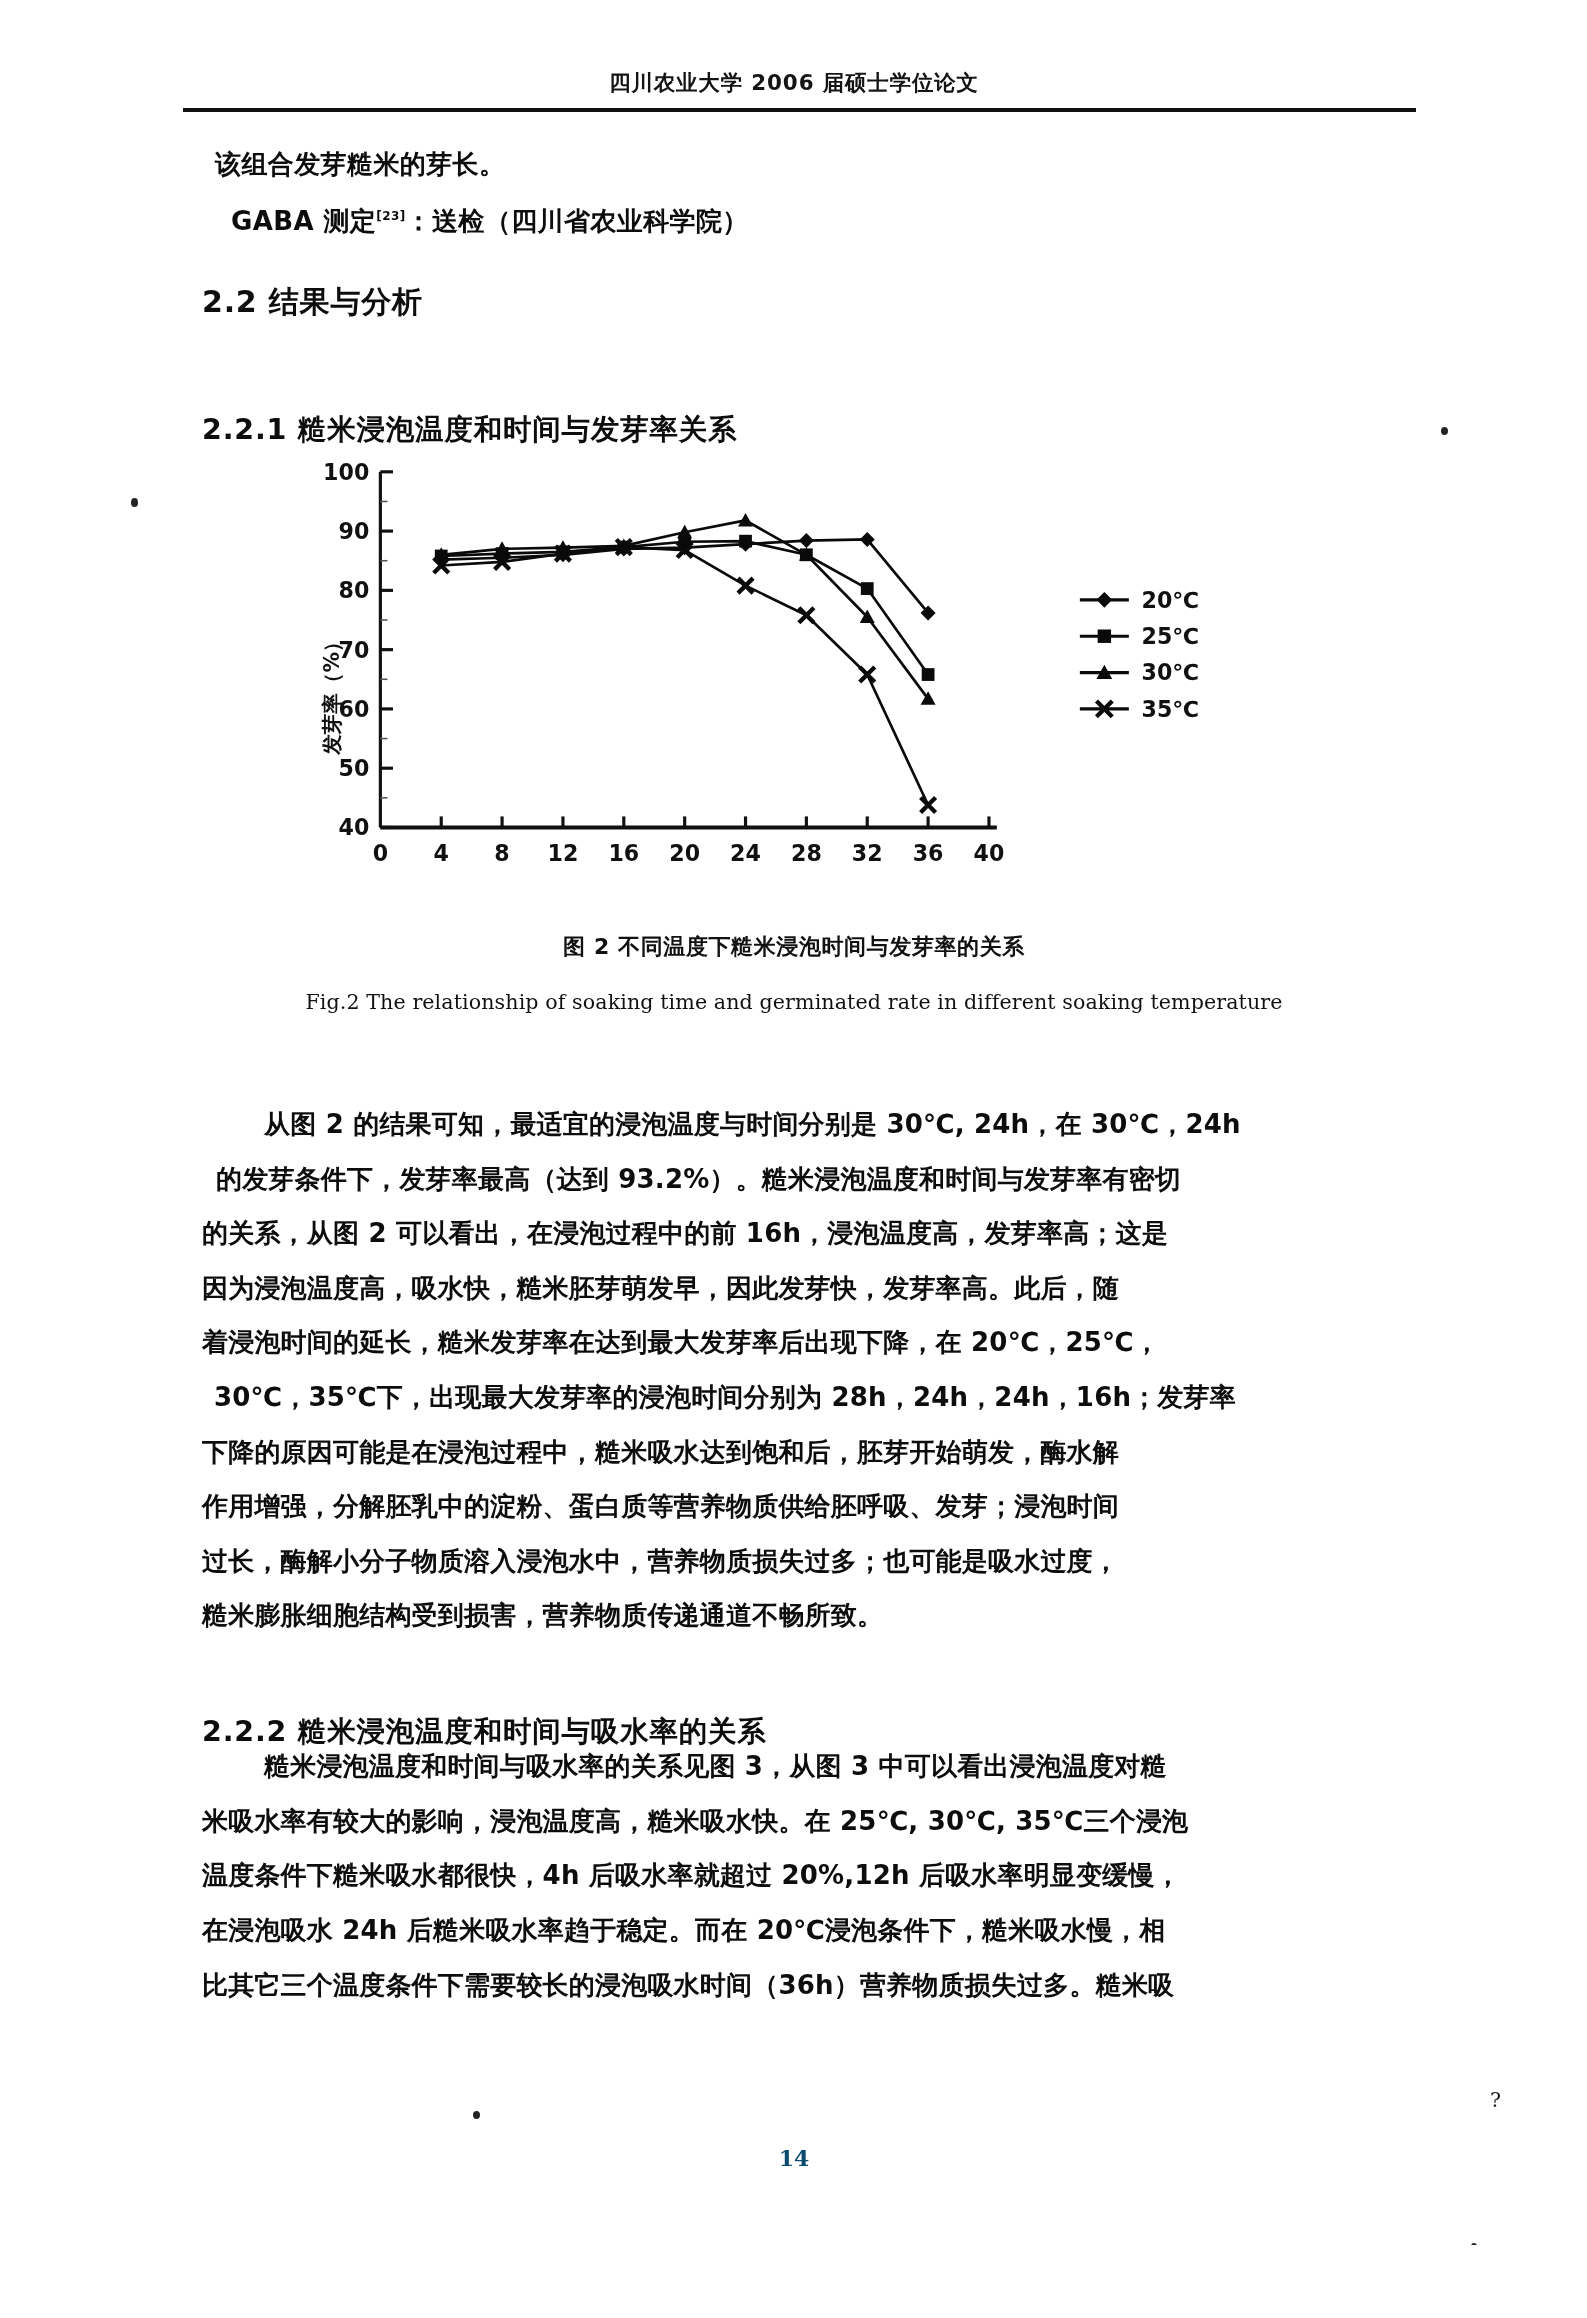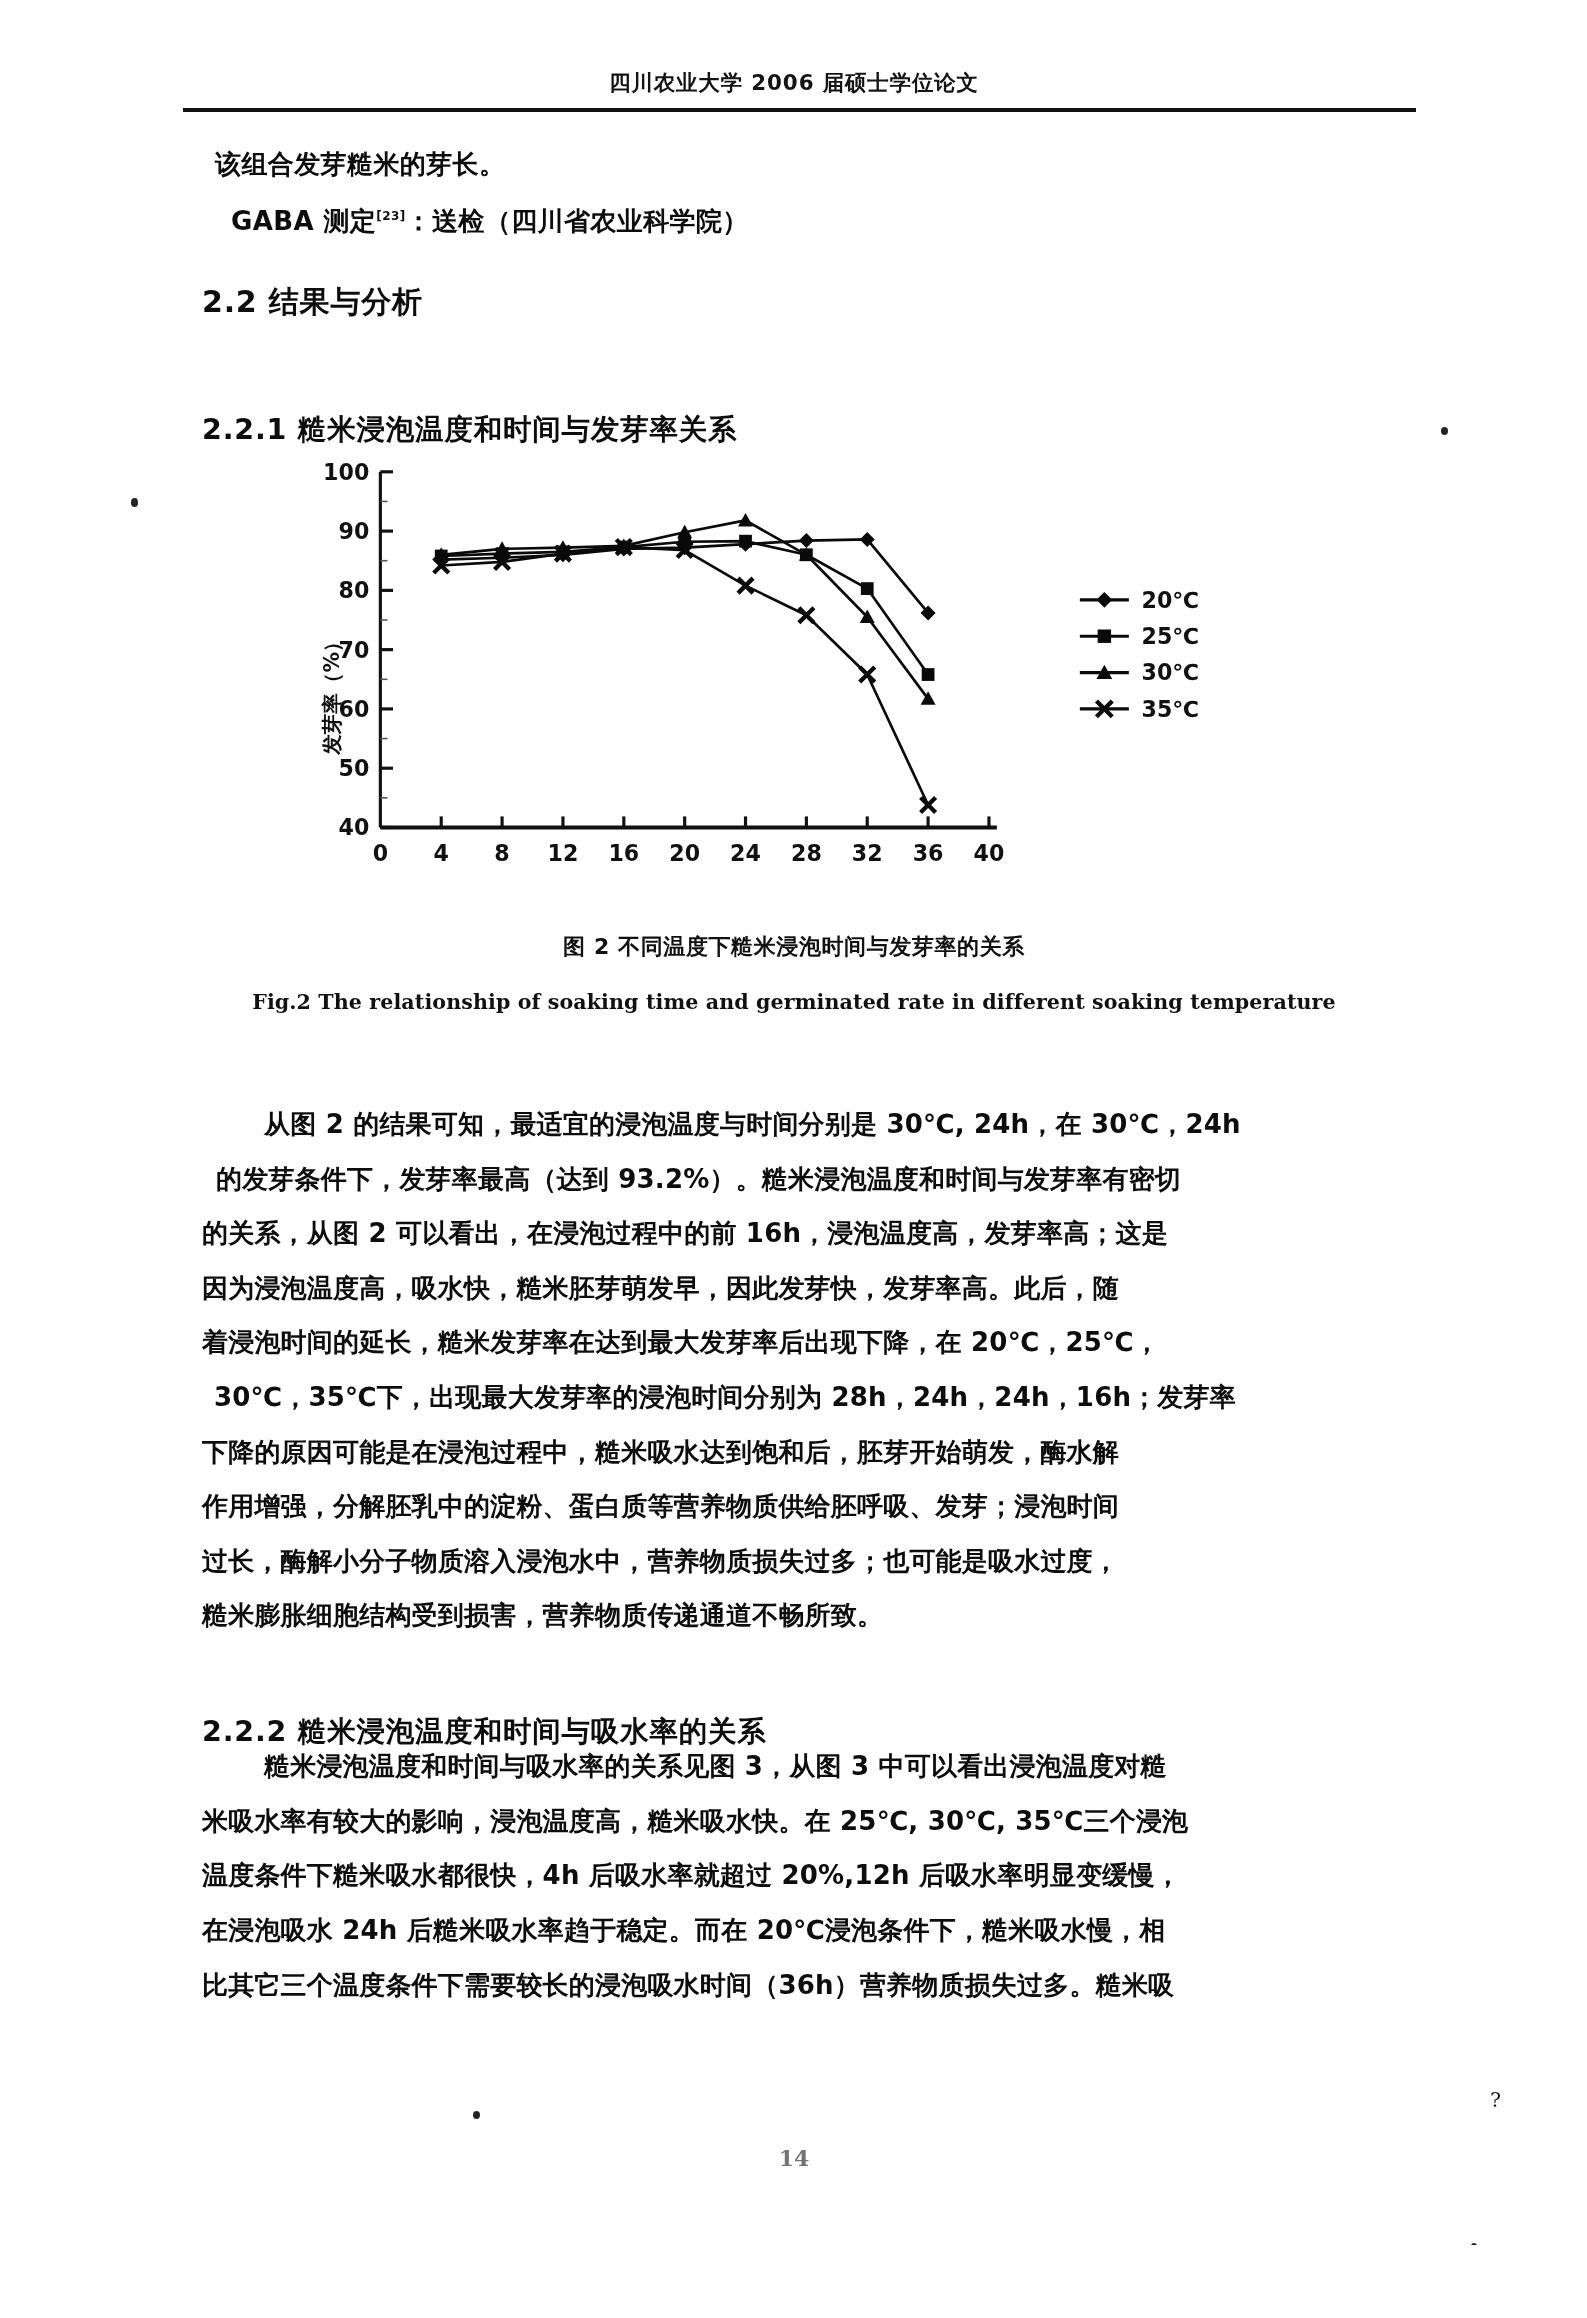--- a/index.html
+++ b/index.html
@@ -103,7 +103,7 @@
     text-align: center;
     font-family: "DejaVu Serif", "Liberation Serif", serif;
     font-size: 20.6px;
-    font-weight: 700;
+    font-weight: 400;
     color: #111;
     letter-spacing: 0.1px;
   }

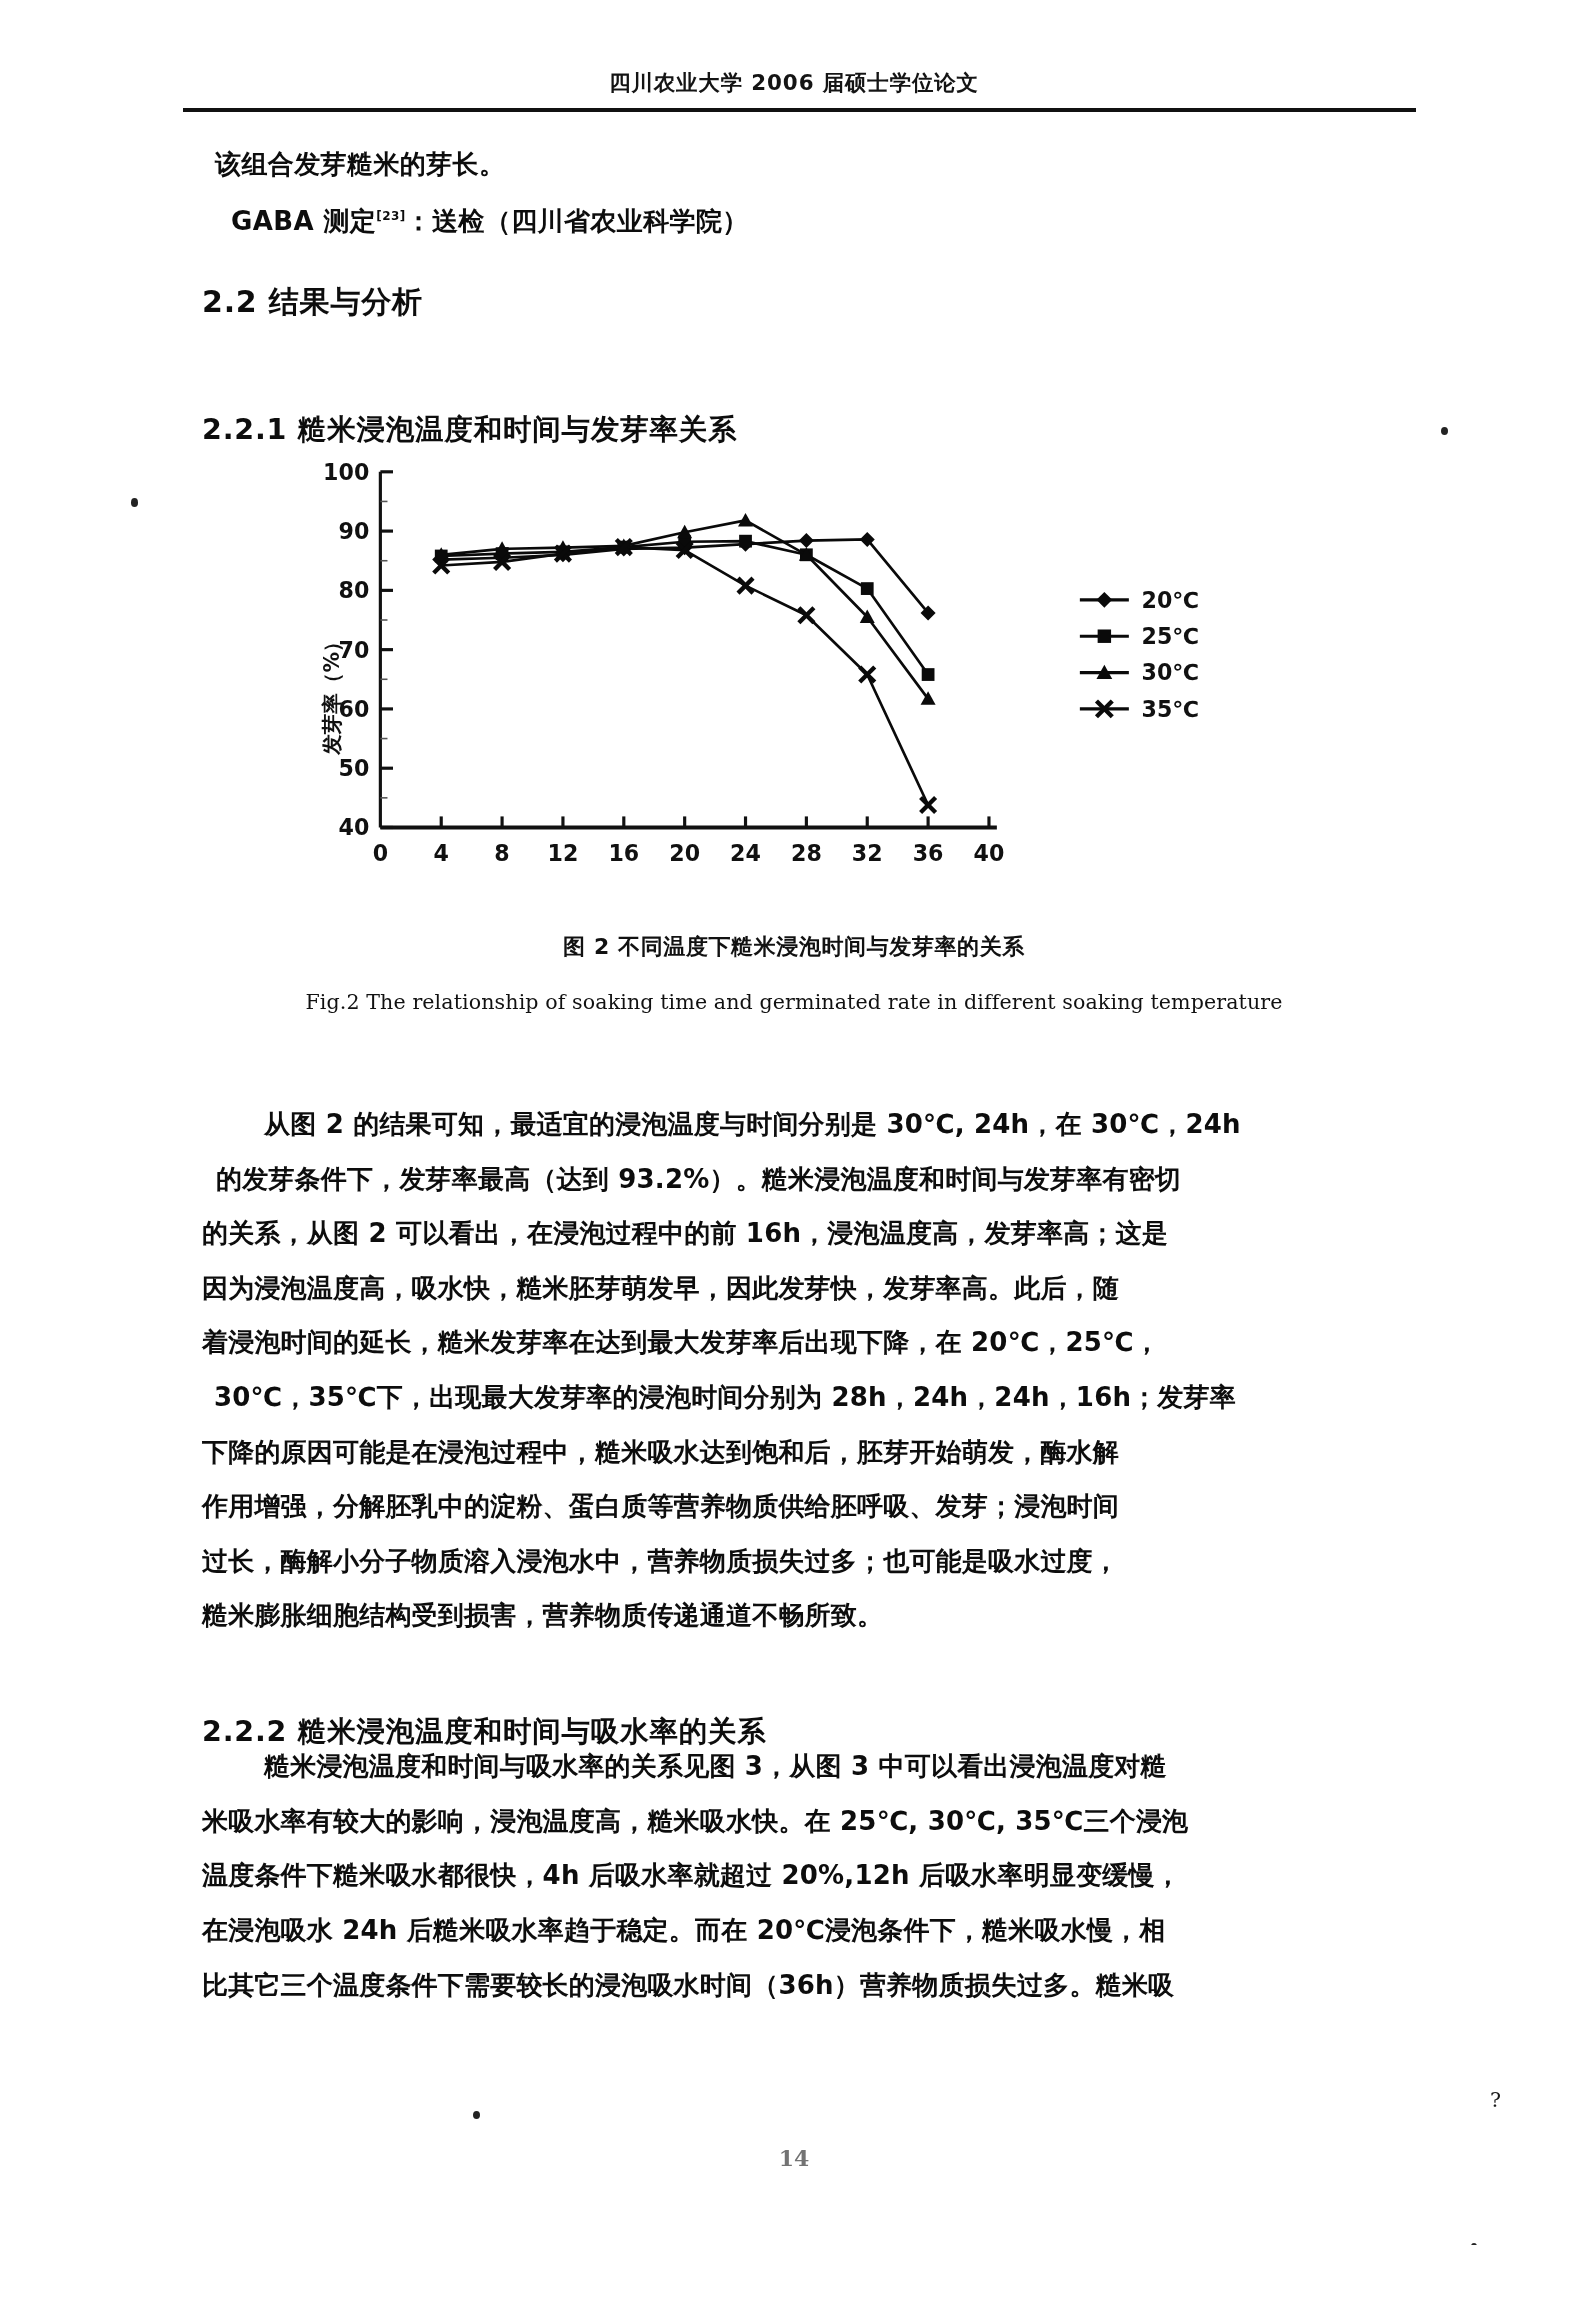--- a/index.html
+++ b/index.html
@@ -117,7 +117,7 @@
     font-family: "DejaVu Serif", serif;
     font-size: 22px;
     font-weight: 700;
-    color: #737373;
+    color: #0c4a6e;
   }
 
   

